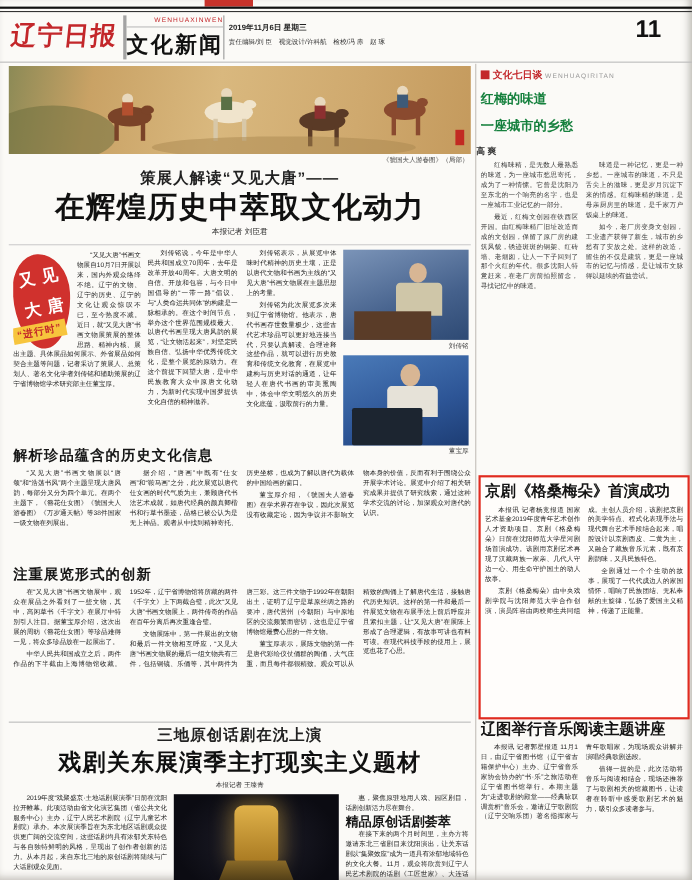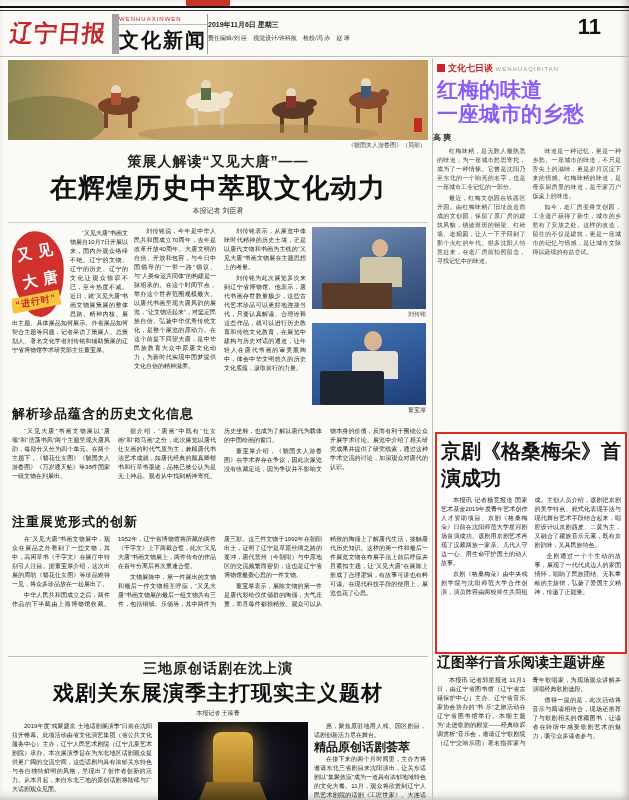--- a/index.html
+++ b/index.html
@@ -11,7 +11,7 @@
 
   
   .logo{position:absolute;left:10px;top:16px;width:96px;height:34px;color:#c3272b;font-family:"DejaVu Serif",serif;font-weight:bold;font-size:23px;letter-spacing:1px;transform:skewX(-6deg);line-height:34px;}
-  .secbox{position:absolute;left:112px;top:14px;width:88px;height:40px;border-left:7px solid #a3a3a3;border-right:1px solid #999;text-align:left;}
+  .secbox{position:absolute;left:112px;top:14px;width:88px;height:40px;border-left:3px solid #a3a3a3;border-right:1px solid #999;text-align:right;}
   .secbox .en{display:block;color:#c3272b;font-size:6px;letter-spacing:1px;margin-top:2px;border-bottom:1px solid #bbb;padding-bottom:2px;}
   .secbox .cn{display:block;color:#111;font-size:20px;font-weight:bold;letter-spacing:2px;margin-top:2px;}
   .meta{position:absolute;left:208px;top:20px;width:260px;color:#222;}

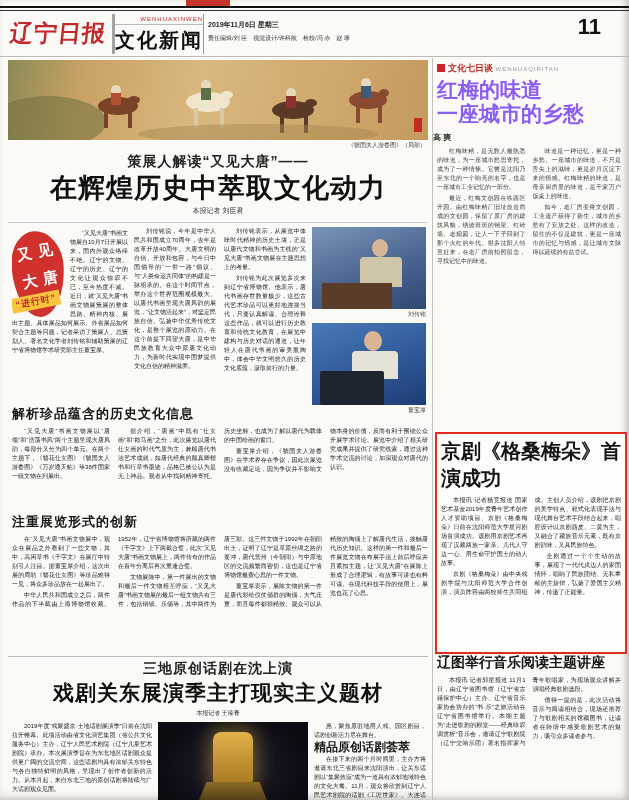--- a/index.html
+++ b/index.html
@@ -74,7 +74,7 @@
   .rlabel{position:absolute;left:4px;top:4px;font-size:9px;font-weight:bold;color:#c3272b;}
   .rlabel .sq{display:inline-block;width:8px;height:8px;background:#c3272b;margin-right:3px;vertical-align:-1px;}
   .rlabel .en{color:#999;font-weight:normal;font-size:6px;letter-spacing:1px;}
-  .rhead{position:absolute;left:4px;top:20px;width:182px;font-size:21px;font-weight:bold;color:#8b5cf6;line-height:24px;font-family:"DejaVu Serif",serif;}
+  .rhead{position:absolute;left:4px;top:20px;width:182px;font-size:12px;font-weight:bold;color:#15803d;line-height:24px;font-family:"DejaVu Serif",serif;}
   .rby{position:absolute;left:0;top:74px;font-size:8px;font-weight:bold;color:#333;}
   .rbody{position:absolute;left:4px;top:88px;width:184px;height:282px;overflow:hidden;}
   .rbody .colsr{column-count:2;column-gap:7px;height:282px;}

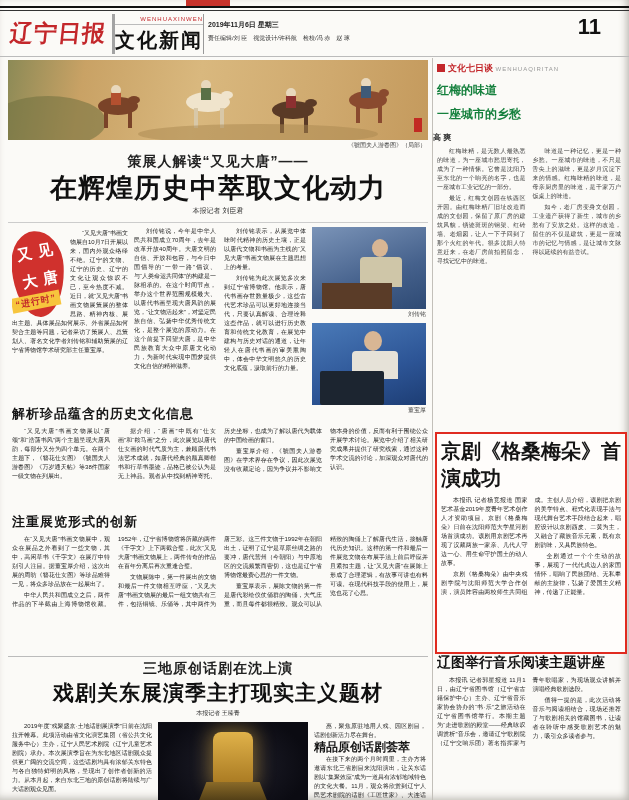--- a/index.html
+++ b/index.html
@@ -82,7 +82,7 @@
   .serif6 p{margin:0 0 2px 0;text-indent:2em;}
 
   .redbox{position:absolute;left:2px;top:374px;width:180px;height:210px;border:2px solid #e02b20;padding:4px;overflow:hidden;background:#fffdfb;}
-  .redbox .h{font-size:20px;font-weight:bold;color:#141414;margin:0 0 4px 0;letter-spacing:0px;}
+  .redbox .h{font-size:14px;font-weight:bold;color:#141414;margin:0 0 4px 0;letter-spacing:0px;}
   .redbox .colsr{column-count:2;column-gap:7px;height:176px;overflow:hidden;}
 
   .lecture{position:absolute;left:4px;top:596px;width:184px;height:146px;overflow:hidden;}

